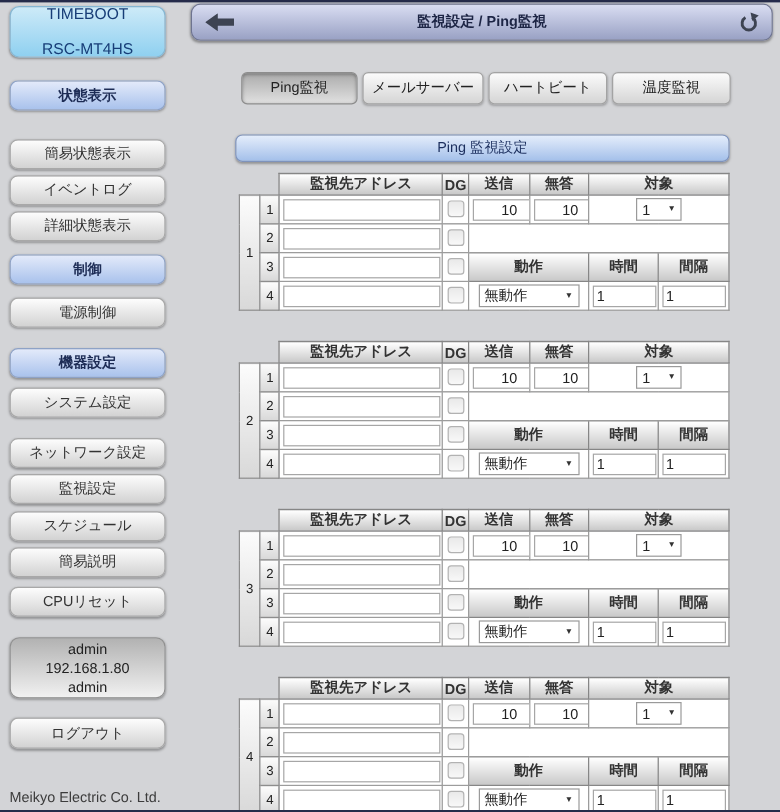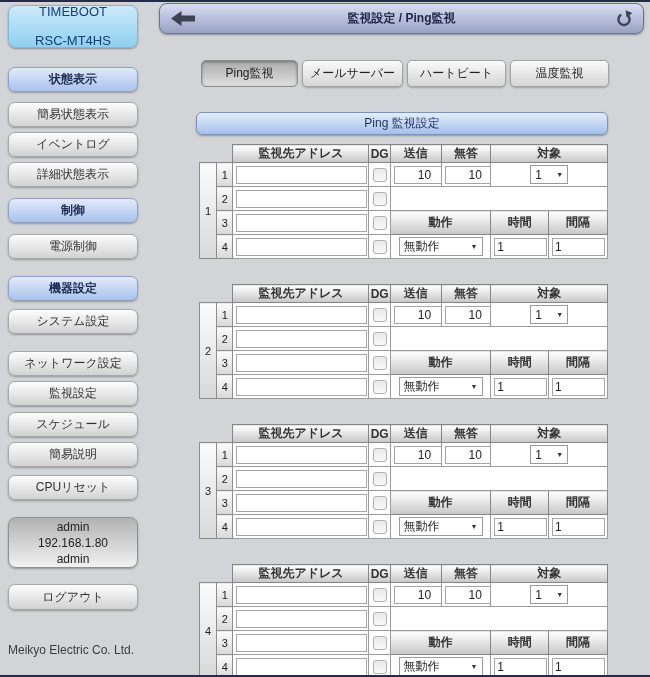--- a/index.html
+++ b/index.html
@@ -136,7 +136,7 @@
   </div>
   <div id="sidebar-nav">
       <div class="cat-btn" style="margin-top: 19px;">状態表示</div>
-      <div class="side-btn" style="margin-top: 10px; text-align: right;">簡易状態表示</div>
+      <div class="side-btn" style="margin-top: 24px; text-align: right;">簡易状態表示</div>
       <div class="side-btn" style="margin-top: 5px;">イベントログ</div>
       <div class="side-btn" style="margin-top: 5px;">詳細状態表示</div>
       <div class="cat-btn" style="margin-top: 11px;">制御</div>

